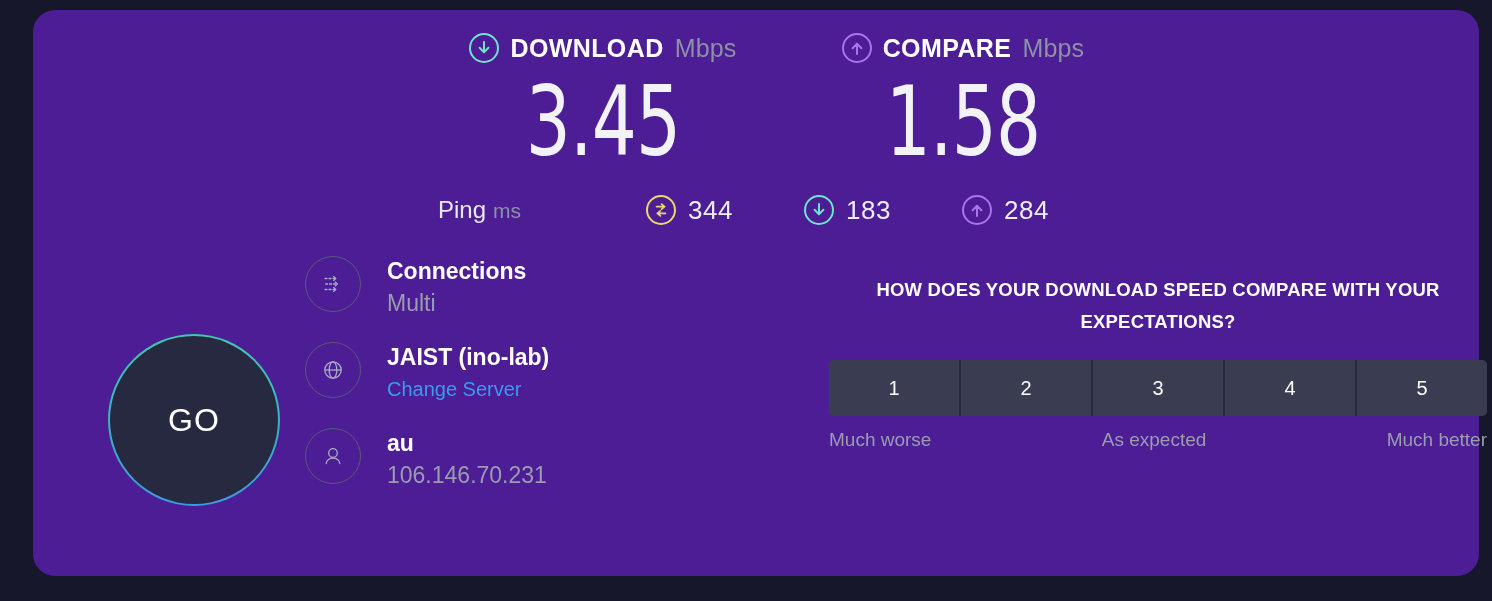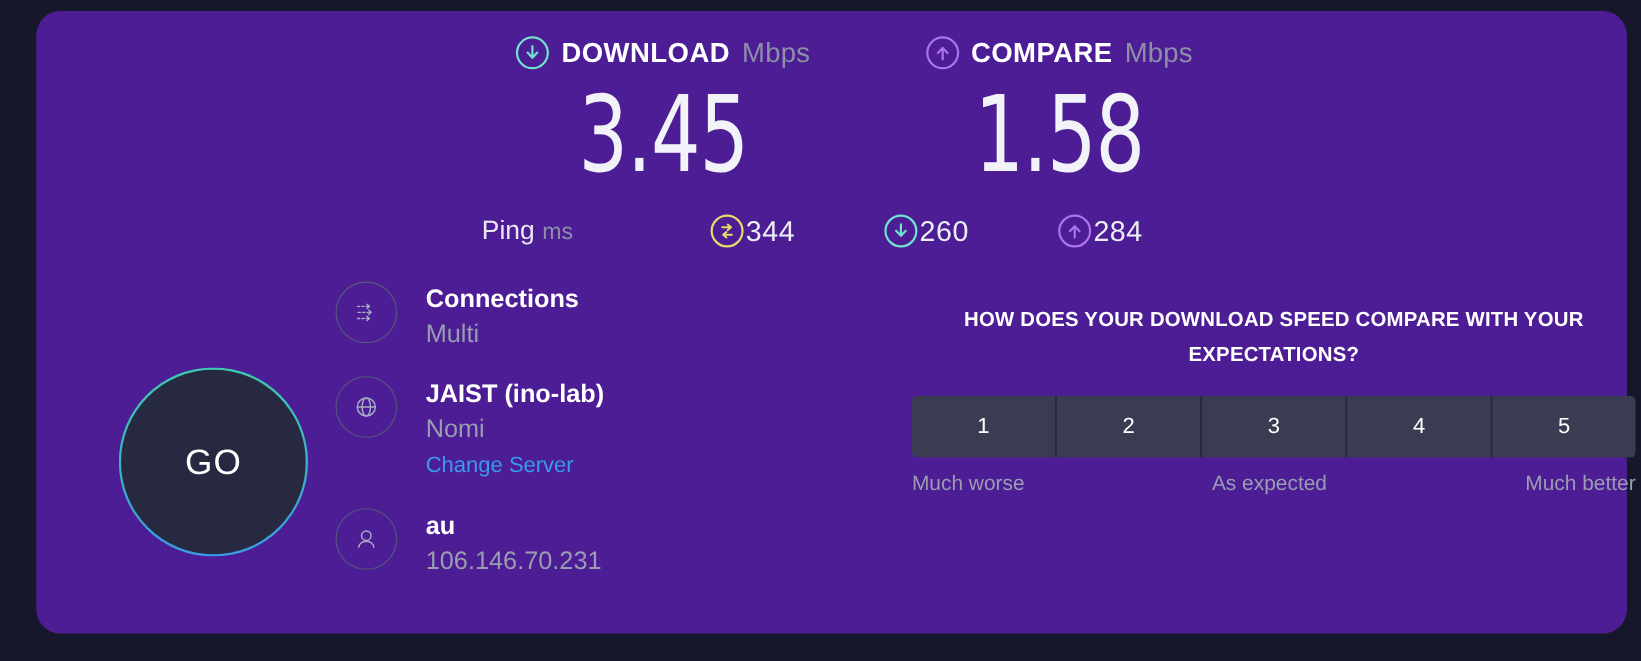--- a/index.html
+++ b/index.html
@@ -111,7 +111,7 @@
   .ping-metric {
     display: flex;
     align-items: center;
-    gap: 2px;
+    gap: 12px;
     width: 158px;
     padding-left: 28px;
   }

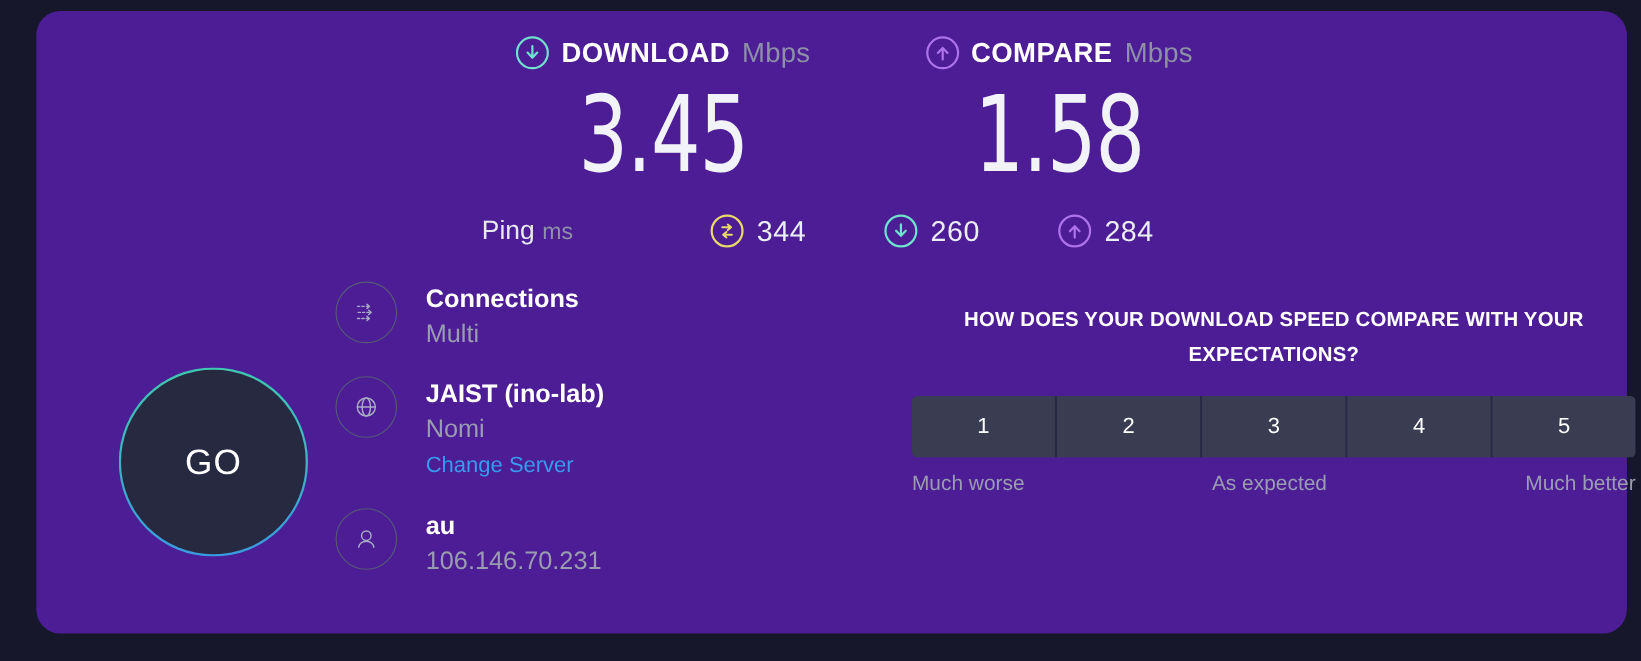--- a/index.html
+++ b/index.html
@@ -295,7 +295,7 @@
             <path d="M9 3 L9 13 M4.6 8.8 L9 13.4 L13.4 8.8" fill="none" stroke="currentColor" stroke-width="2" stroke-linecap="round" stroke-linejoin="round"></path>
           </svg>
         </span>
-        <span class="num">260</span>
+        <span class="num">183</span>
       </div>
 
       <div class="ping-metric">

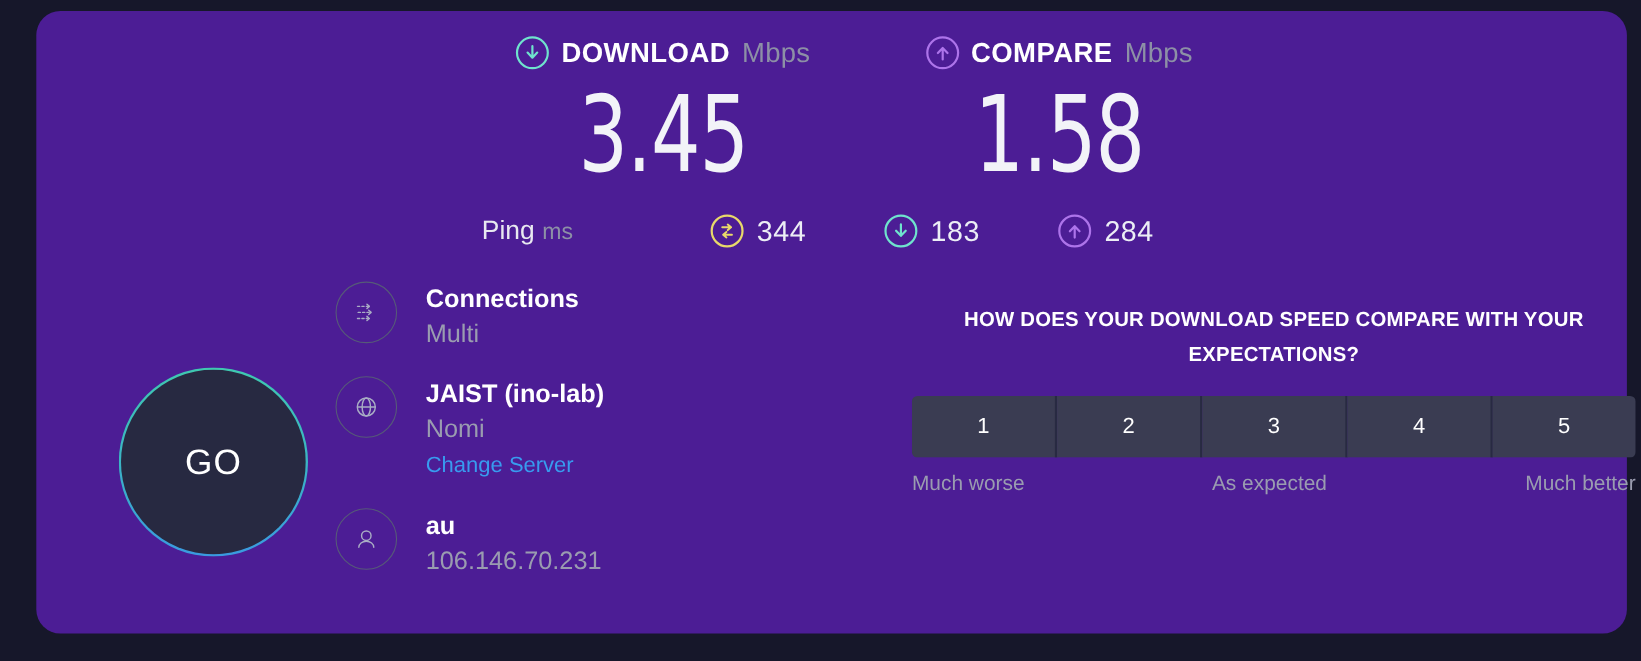--- a/index.html
+++ b/index.html
@@ -342,7 +342,6 @@
           </svg>
         </span>
         <div class="info-title">JAIST (ino-lab)</div>
-        <div class="info-sub">Nomi</div>
         <a class="info-link">Change Server</a>
       </div>
 

